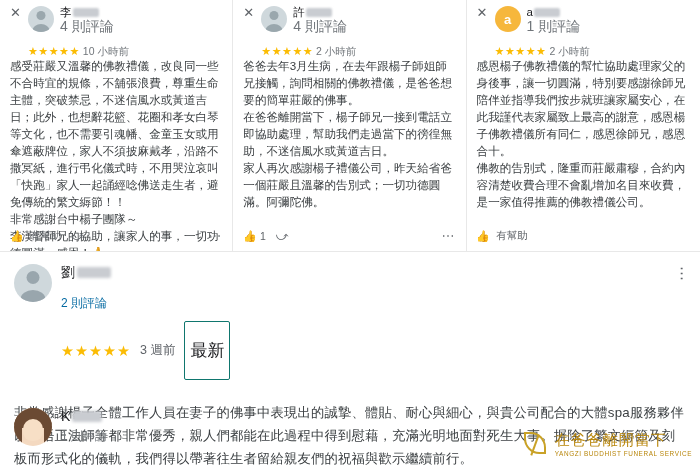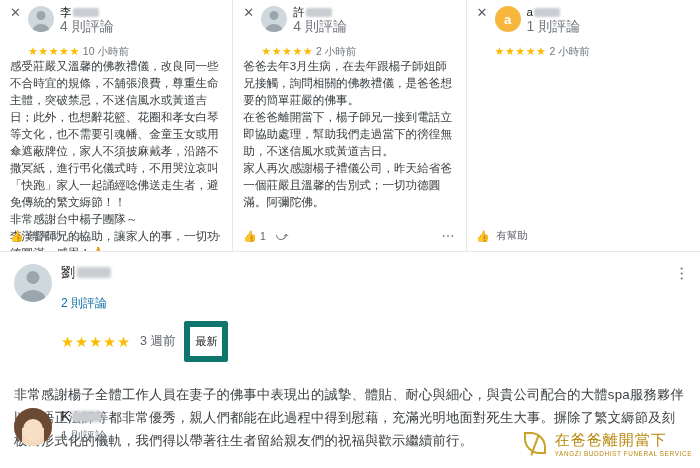--- a/index.html
+++ b/index.html
@@ -447,6 +447,10 @@
         <span class="stars">★★★★★</span>
         <span class="when">2 小時前</span>
       </div>
+      <div class="card-body">
+          <p>感恩楊子佛教禮儀的幫忙協助處理家父的身後事，讓一切圓滿，特別要感謝徐師兄陪伴並指導我們按步就班讓家屬安心，在此我謹代表家屬致上最高的謝意，感恩楊子佛教禮儀所有同仁，感恩徐師兄，感恩合十。</p>
+          <p>佛教的告別式，隆重而莊嚴肅穆，合約內容清楚收費合理不會亂增加名目來收費，是一家值得推薦的佛教禮儀公司。</p>
+        </div>
       <div class="card-foot">
         <span class="thumb-ico">👍</span>
         <span class="helpful-label">有幫助</span>

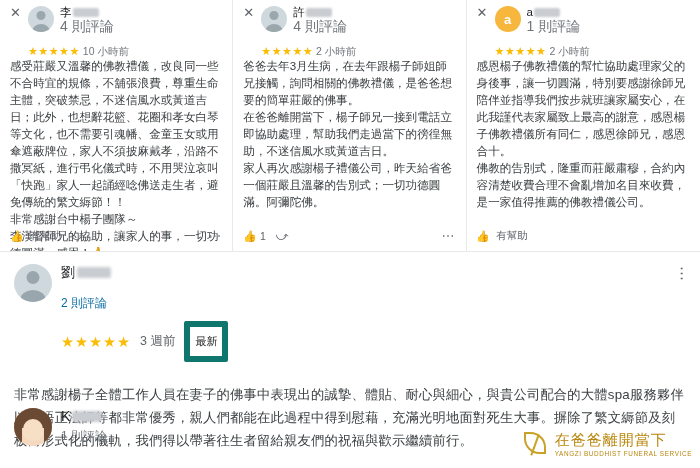--- a/index.html
+++ b/index.html
@@ -245,11 +245,11 @@
     color: #5f6368;
   }
   .f-badge {
-    font-size: 11px;
+    font-size: 17px;
     color: #202124;
-    border: 6px solid #0f766e;
+    border: 1px solid #0f766e;
     border-radius: 2px;
-    padding: 7px 5px;
+    padding: 17px 5px;
     background: #fff;
   }
   .f-body {

